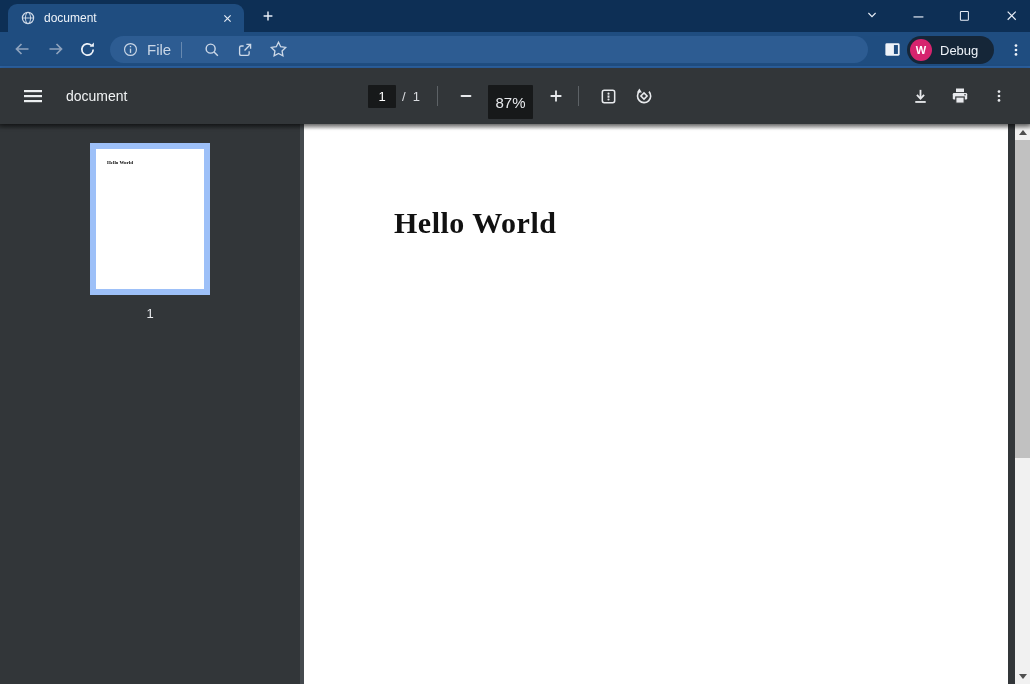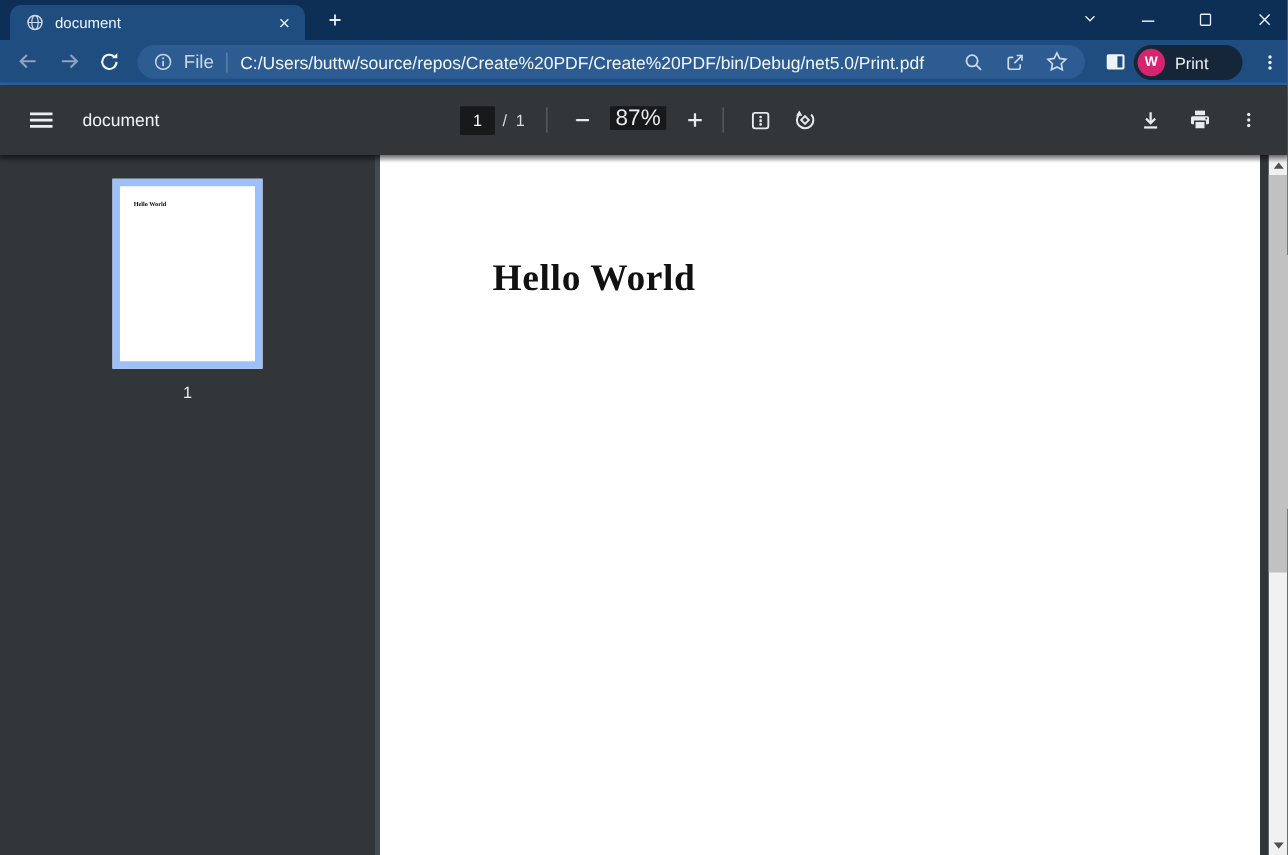--- a/index.html
+++ b/index.html
@@ -169,7 +169,6 @@
       </span>
       <span class="scheme-label">File</span>
       <span class="pill-divider"></span>
-      <span class="url-text">C:/Users/buttw/source/repos/Create%20PDF/Create%20PDF/bin/Debug/net5.0/Print.pdf</span>
       <span class="pill-icon">
         <svg width="18" height="18" viewBox="0 0 20 20">
             <circle cx="8.5" cy="8.5" r="5" fill="none" stroke="#cdd9e8" stroke-width="1.6"></circle>

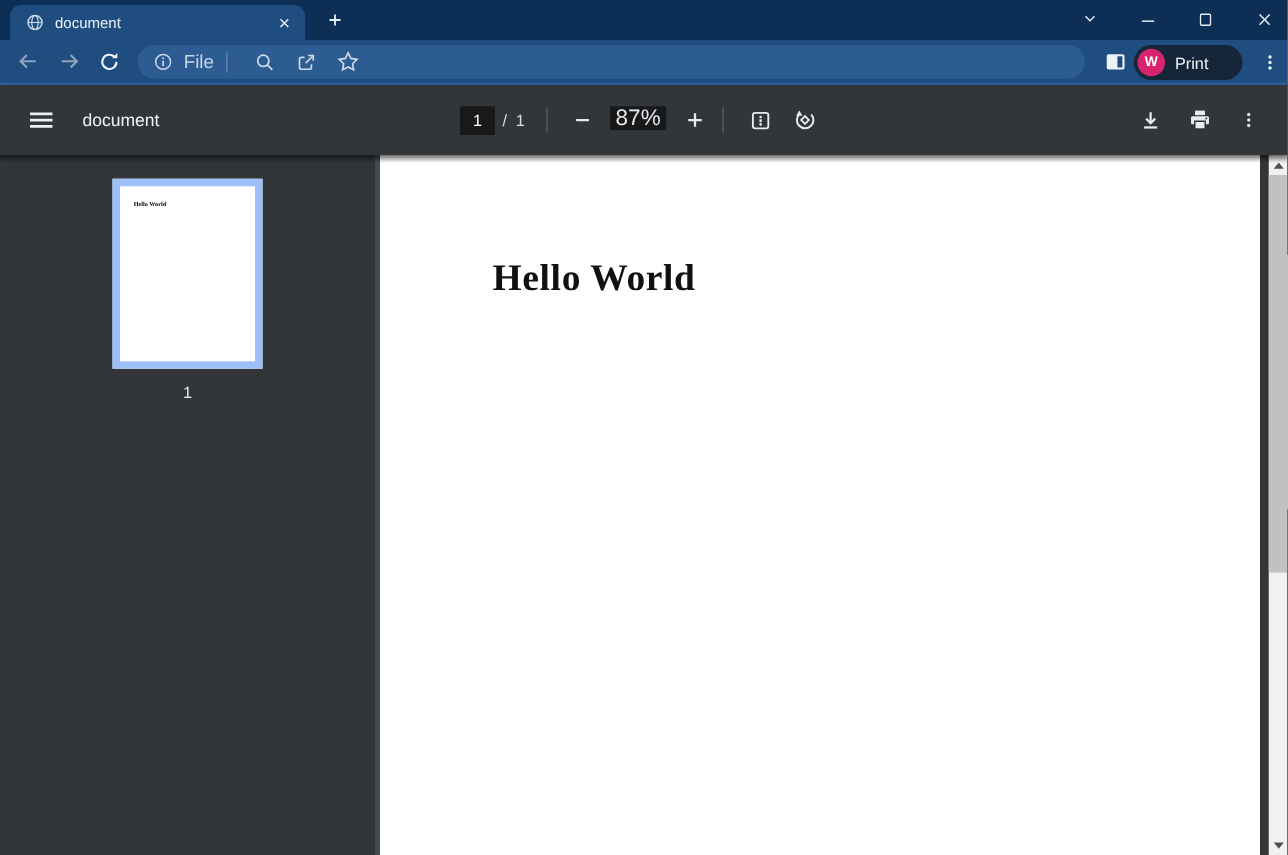--- a/index.html
+++ b/index.html
@@ -198,7 +198,7 @@
 
     <div class="profile-chip">
       <span class="profile-avatar">W</span>
-      <span class="profile-name">Print</span>
+      <span class="profile-name">Debug</span>
     </div>
 
     <div class="menu-dots-nav">

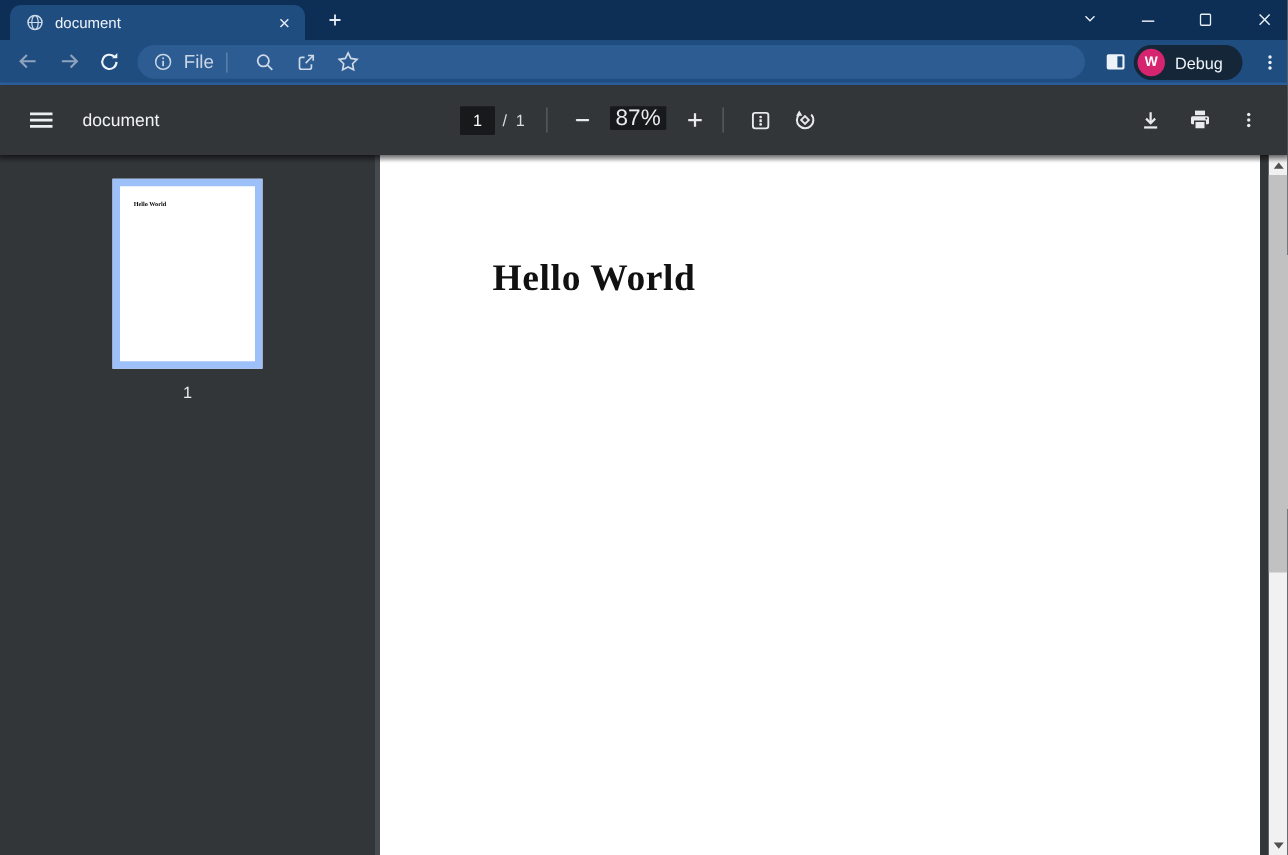--- a/index.html
+++ b/index.html
@@ -57,8 +57,8 @@
   .page-count span { margin-right:7px; }
   .pt-sep { position:absolute; top:18px; width:1px; height:20px; background:#5d6266; }
   .pt-iconbtn { justify-content:center; width:34px; border-radius:50%; }
-  .zoom-box { position:absolute; left:488px; top:17px; width:45px; height:19px;
-              background:#17191a; color:#e8eaed; font-size:18px; display:flex;
+  .zoom-box { position:absolute; left:488px; top:17px; width:45px; height:34px;
+              background:#17191a; color:#e8eaed; font-size:15px; display:flex;
               align-items:center; justify-content:center; border-radius:1px; }
 
   

